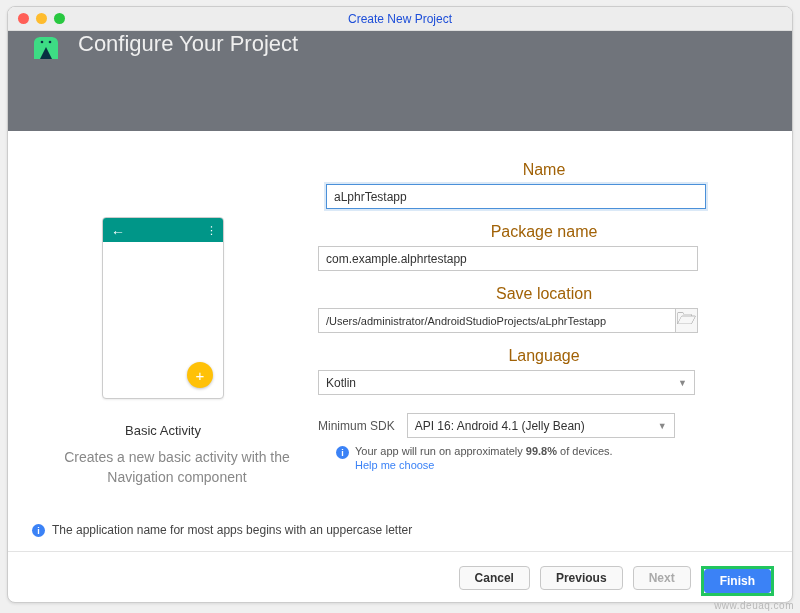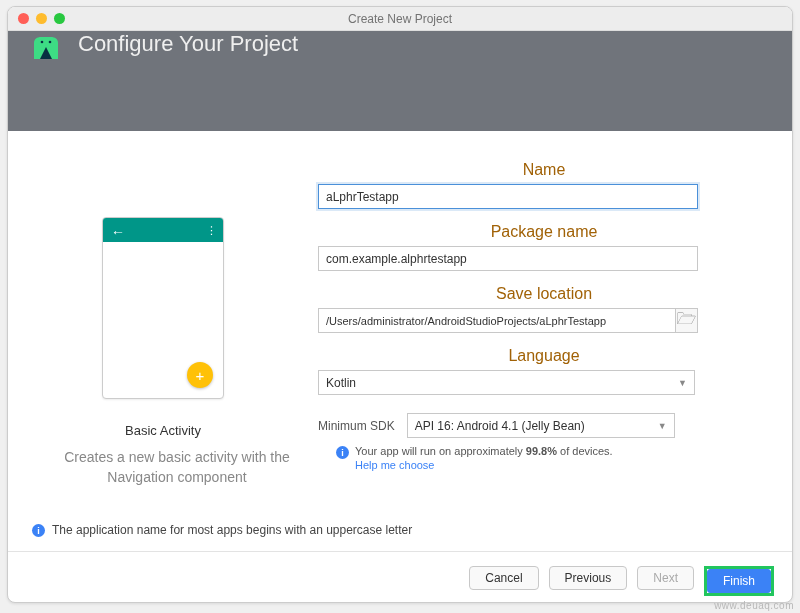--- a/index.html
+++ b/index.html
@@ -11,7 +11,7 @@
     .tl-red { background: #ff5f57; }
     .tl-yellow { background: #febc2e; }
     .tl-green { background: #28c840; }
-    .title-text { position: absolute; left: 0; right: 0; text-align: center; font-size: 12px; color: #737373; pointer-events: none; }
+    .title-text { position: absolute; left: 0; right: 0; text-align: center; font-size: 12px; color: #1d4ed8; pointer-events: none; }
     .banner { height: 100px; background: #70747b; display: flex; padding-left: 20px; }
     .logo { width: 36px; height: 36px; margin-right: 14px; position: relative; }
     .logo svg { width: 36px; height: 36px; }

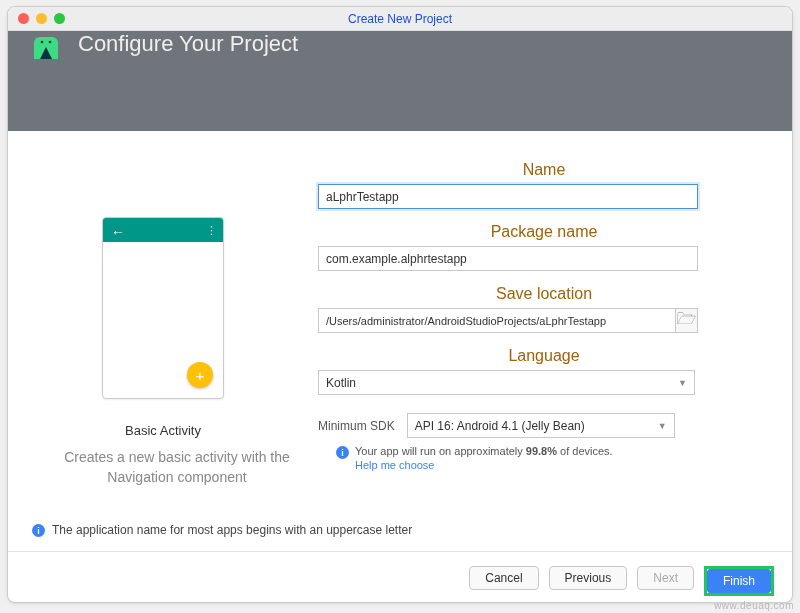--- a/index.html
+++ b/index.html
@@ -29,7 +29,7 @@
     .field-label { font-size: 16px; color: #a16207; margin-bottom: 5px; text-align: center; }
     .field { margin-bottom: 14px; }
     .text-input { width: 380px; height: 25px; border: 1px solid #c8c8c8; font-size: 12px; padding: 2px 7px; color: #333; }
-    .text-input.focused { border: 1px solid #4a90d9; box-shadow: 0 0 0 2px rgba(74,144,217,0.2); }
+    .text-input.focused { border: 1px solid #4a90d9; box-shadow: 0 0 0 2px rgba(74,144,217,0.2); margin-left: 8px; }
     .path-row { display: flex; align-items: flex-start; }
     .path-input { width: 358px; font-size: 11px; }
     .folder-btn { width: 22px; height: 25px; border: 1px solid #c8c8c8; border-left: none; background: #f7f7f7; display: flex; align-items: center; justify-content: center; color: #888; cursor: pointer; }

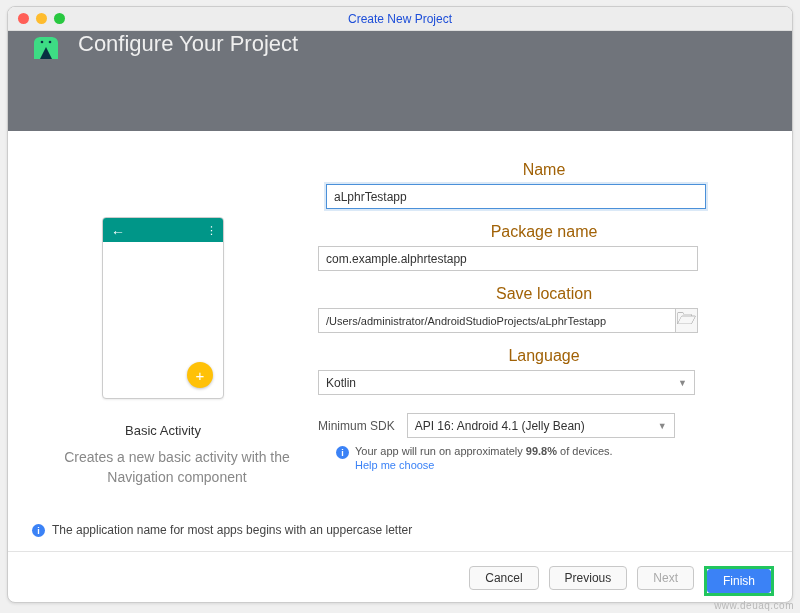--- a/index.html
+++ b/index.html
@@ -48,7 +48,7 @@
     .footer-info { display: flex; align-items: center; gap: 7px; padding: 4px 0 0 24px; font-size: 12px; color: #444; }
     .sep { height: 1px; background: #e3e3e3; margin: 14px 0 4px 0; }
     .button-bar { display: flex; justify-content: flex-end; gap: 10px; padding: 10px 18px 14px 18px; }
-    .btn { height: 24px; padding: 0 15px; font-size: 12px; border: 1px solid #c8c8c8; background: #f9f9f9; border-radius: 4px; cursor: pointer; color: #333; }
+    .btn { height: 24px; padding: 0 15px; font-size: 12px; border: 1px solid #c8c8c8; background: #f9f9f9; border-radius: 4px; cursor: pointer; color: #333; font-weight: bold; }
     .btn.disabled { color: #aaa; cursor: default; }
     .btn.primary { background: #3b82f6; border-color: #3b82f6; color: #fff; }
     .finish-wrap { border: 3px solid #22c55e; padding: 0; border-radius: 0; display: inline-block; }

